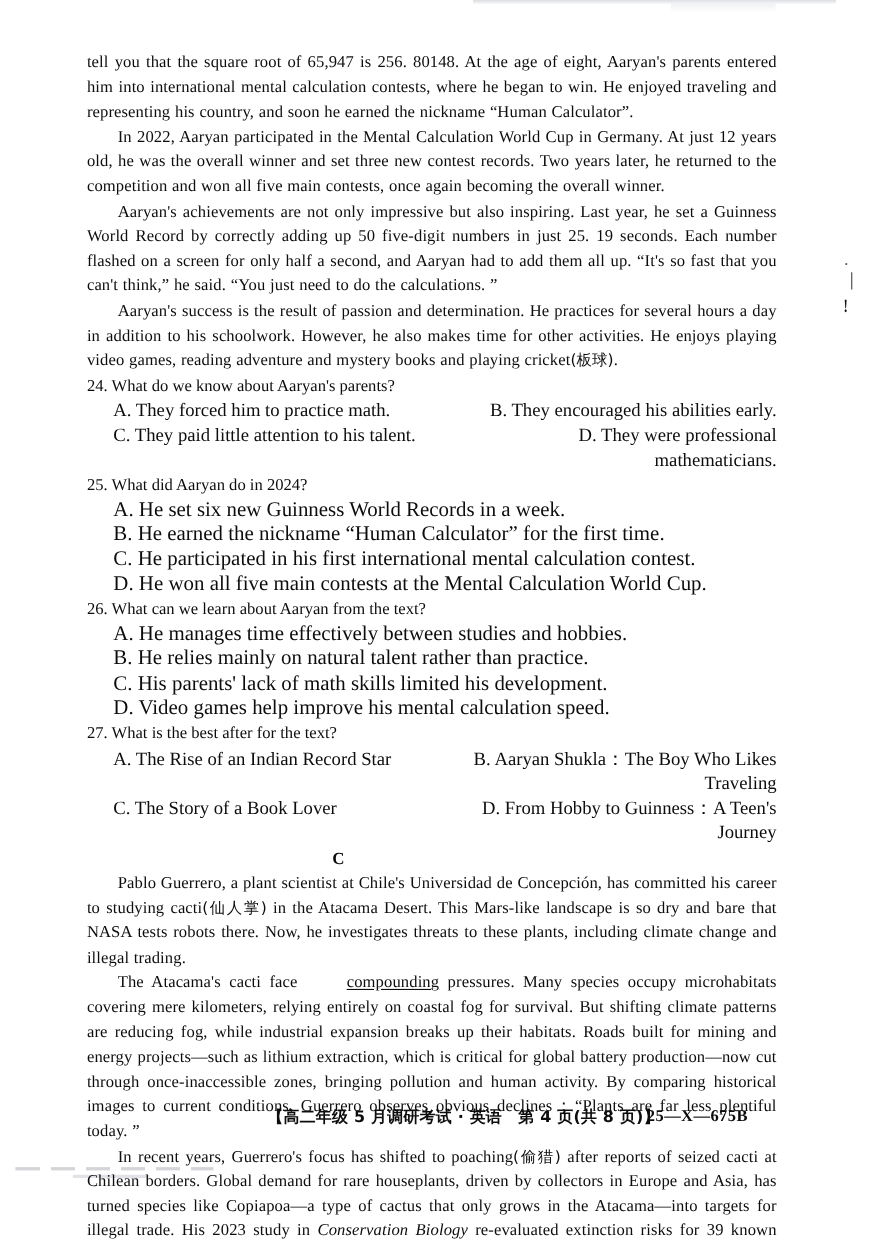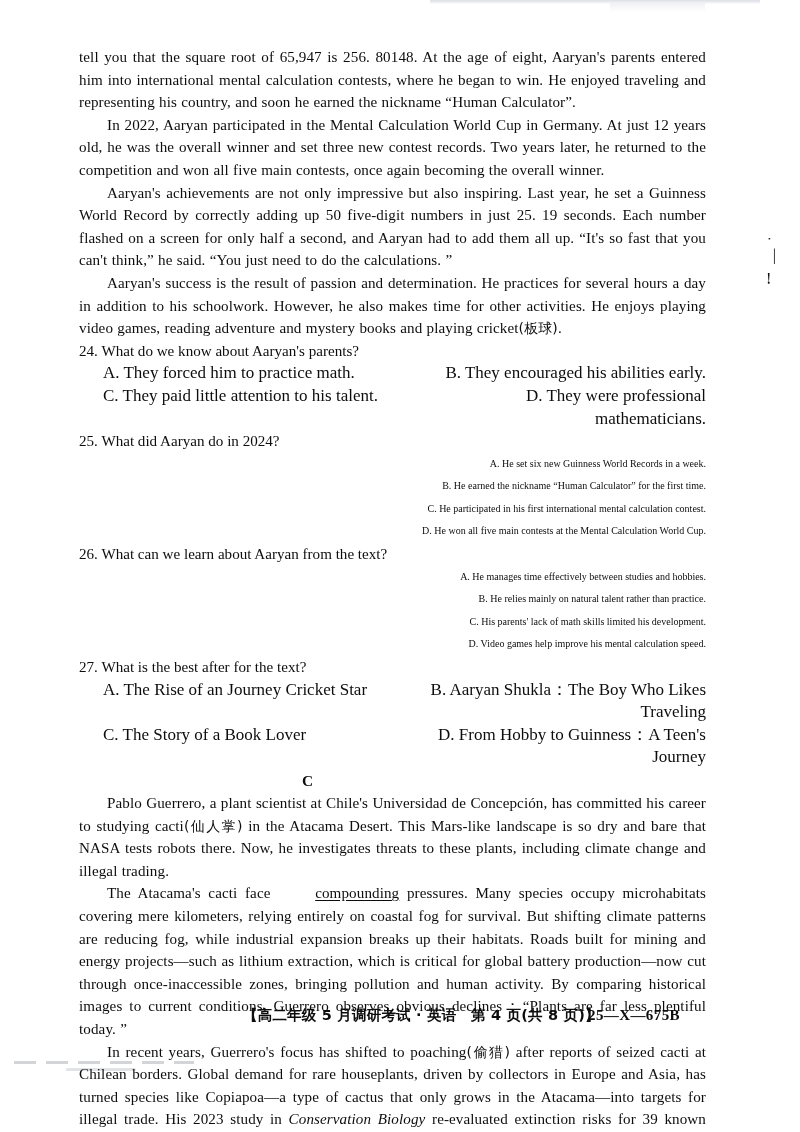--- a/index.html
+++ b/index.html
@@ -120,10 +120,9 @@
   .opt-row .col-a { width: 326px; flex: 0 0 326px; }
   .opt-row .col-b { flex: 1 1 auto; text-align: right; }
   .opt-single {
-    font-size: 10px;
+    font-size: 19px;
     line-height: 22.6px;
     padding-left: 24px;
-    text-align: right;
   }
 
   .section-letter {

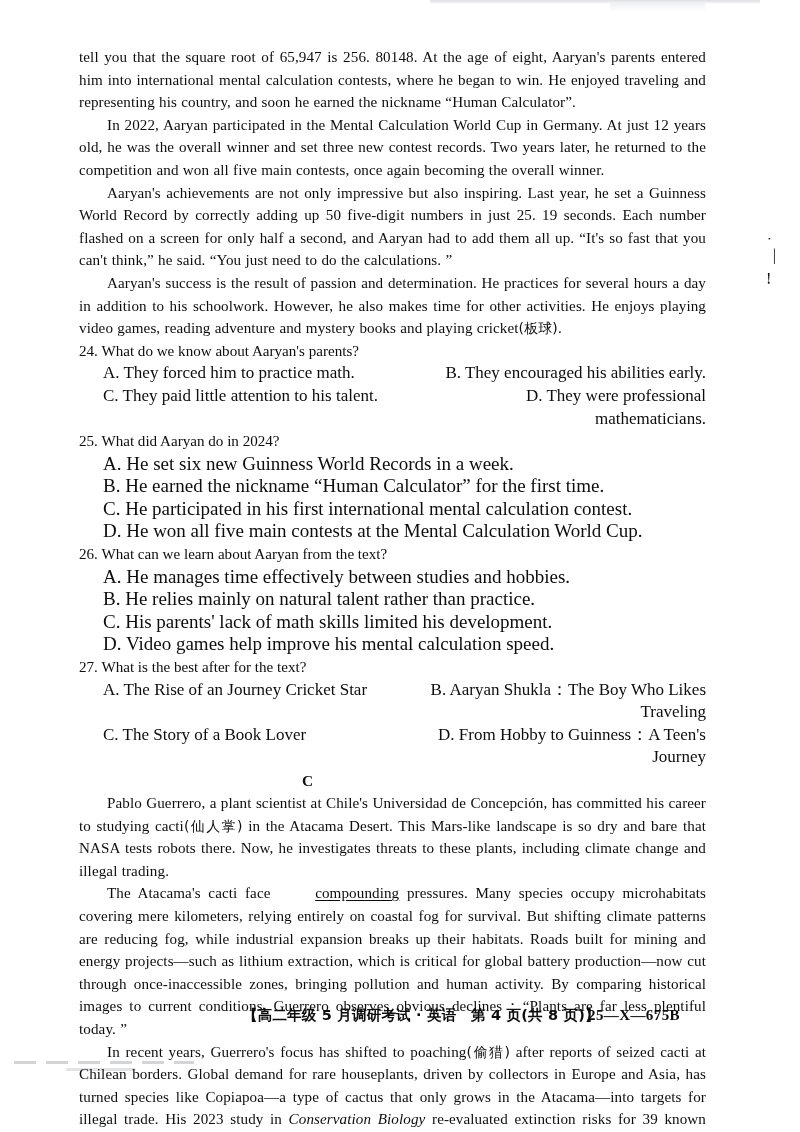--- a/index.html
+++ b/index.html
@@ -231,7 +231,7 @@
     <span>What is the best after for the text?</span>
   </div>
   <div class="opt-row">
-    <span class="col-a">A. The Rise of an Journey Cricket Star</span>
+    <span class="col-a">A. The Rise of an Indian Record Star</span>
     <span class="col-b">B. Aaryan Shukla：The Boy Who Likes Traveling</span>
   </div>
   <div class="opt-row">

